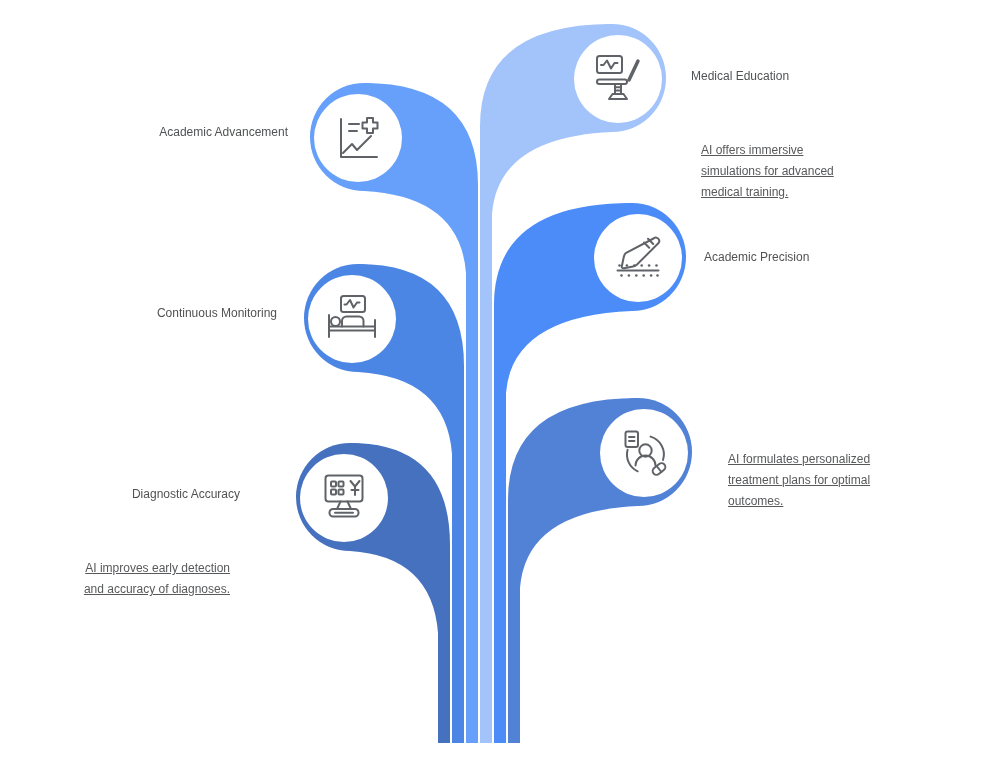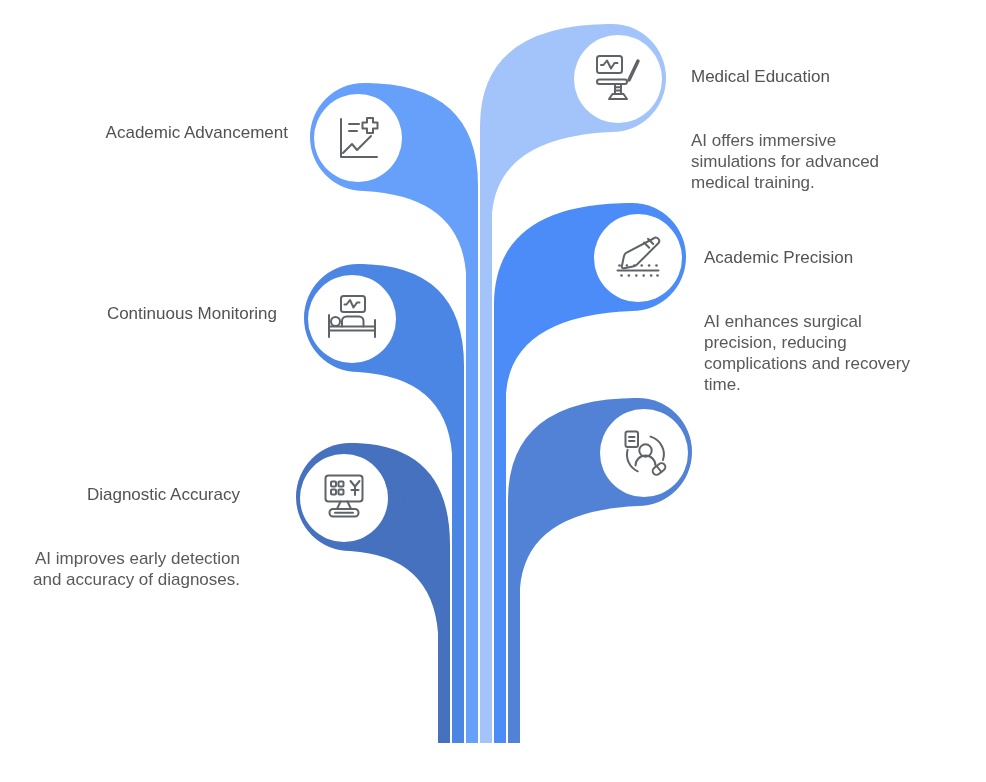--- a/index.html
+++ b/index.html
@@ -13,7 +13,7 @@
   svg.tree{position:absolute;left:0;top:0;}
   .txt{
     position:absolute;
-    font-size:17px;
+    font-size:12px;
     line-height:21px;
     color:#58595b;
     white-space:pre-line;

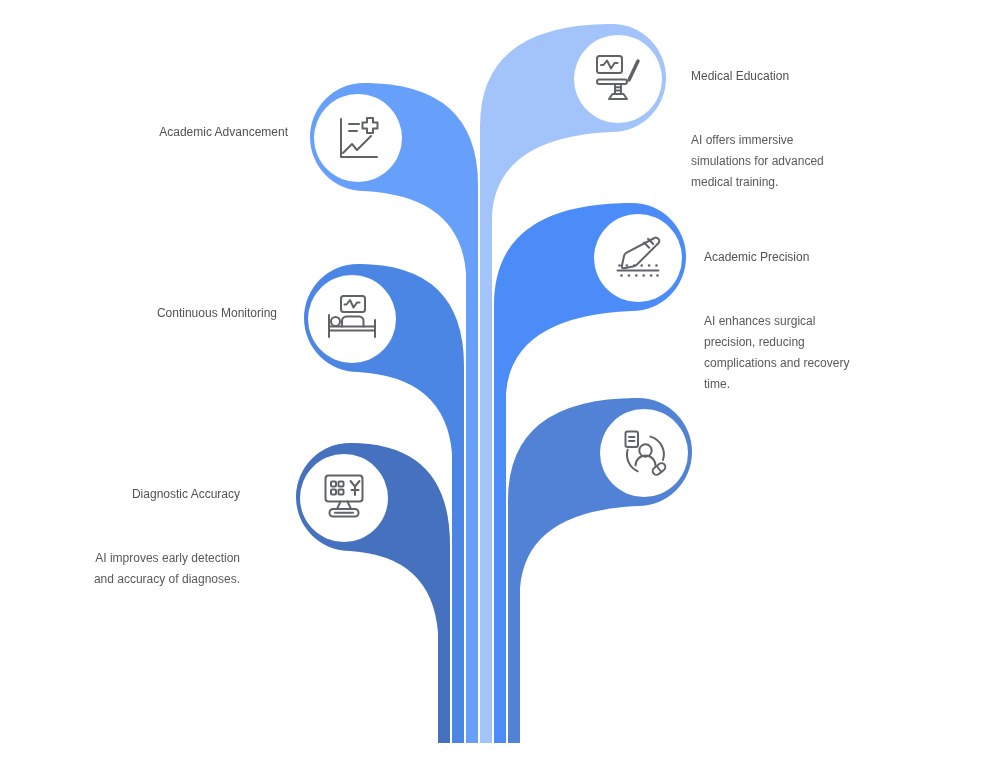--- a/index.html
+++ b/index.html
@@ -21,7 +21,7 @@
   .txt.right-align{text-align:right;}
   .txt.left-align{text-align:left;}
   .item-title{margin:0 0 22px 0;color:#515254;}
-  .item-body{margin:0;}
+  .item-body{margin:10px;text-decoration:underline;}
   .icon-stroke{stroke:#5f6368;stroke-width:2;fill:none;stroke-linecap:round;stroke-linejoin:round;}
   .icon-fill{fill:#5f6368;stroke:none;}
 </style>

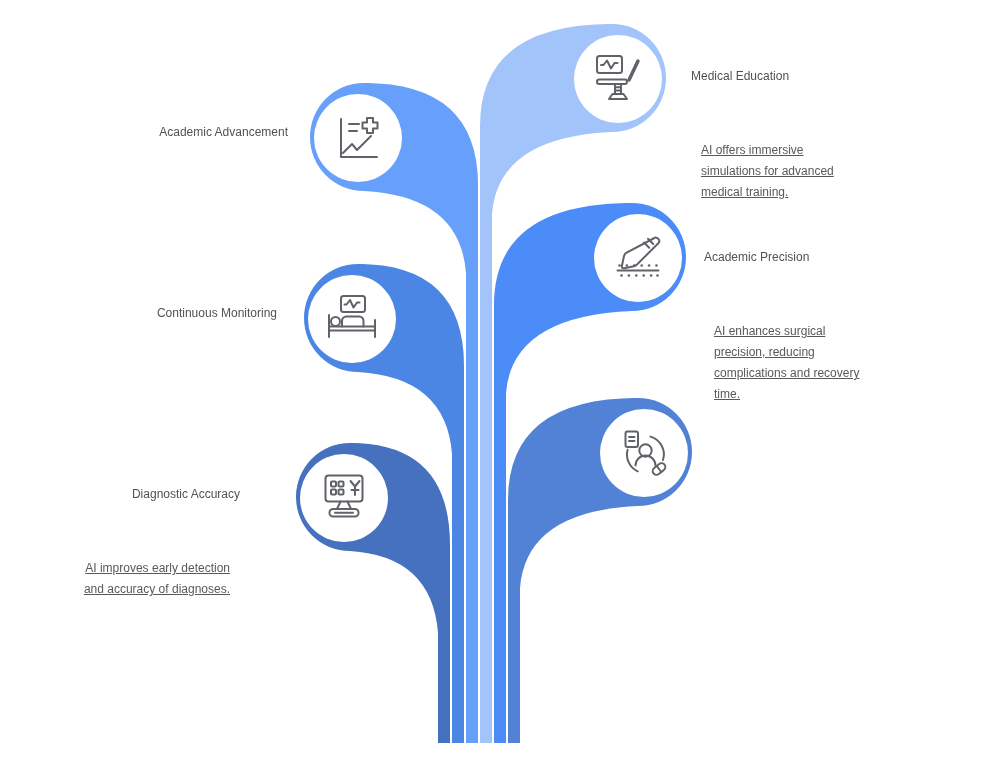--- a/index.html
+++ b/index.html
@@ -153,10 +153,6 @@
 
   <div class="txt left-align" style="top:226px; left:704px; width:250px;">
     <div class="item-title">Academic Precision</div>
-    <div class="item-body">AI enhances surgical
-precision, reducing
-complications and recovery
-time.</div>
   </div>
 
   <div class="txt right-align" style="top:463px; right:746px; width:250px;">

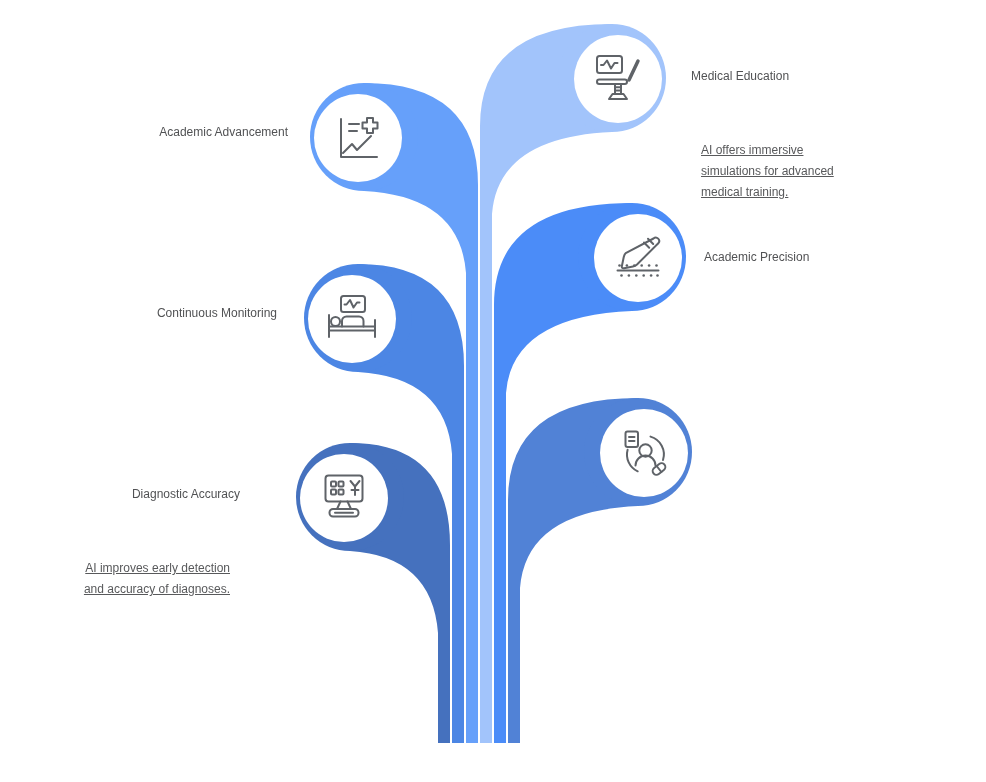--- a/index.html
+++ b/index.html
@@ -162,6 +162,9 @@
   </div>
 
   <div class="txt left-align" style="top:418px; left:718px; width:240px;">
+    <div class="item-body">AI formulates personalized
+treatment plans for optimal
+outcomes.</div>
   </div>
 
 </div>

